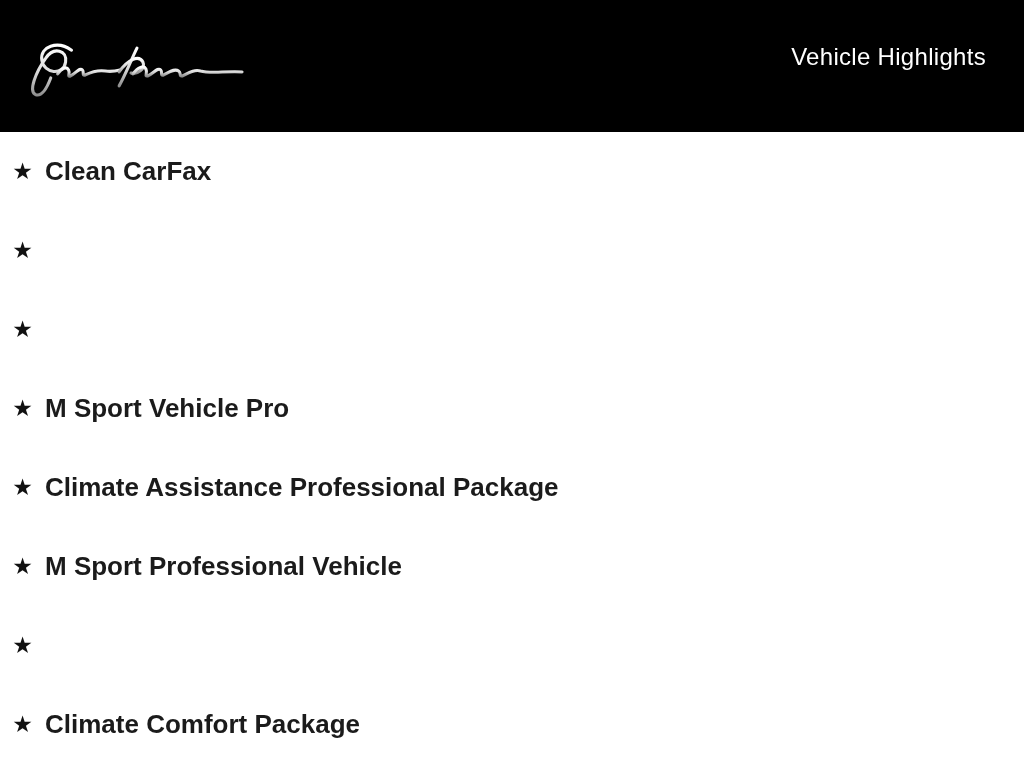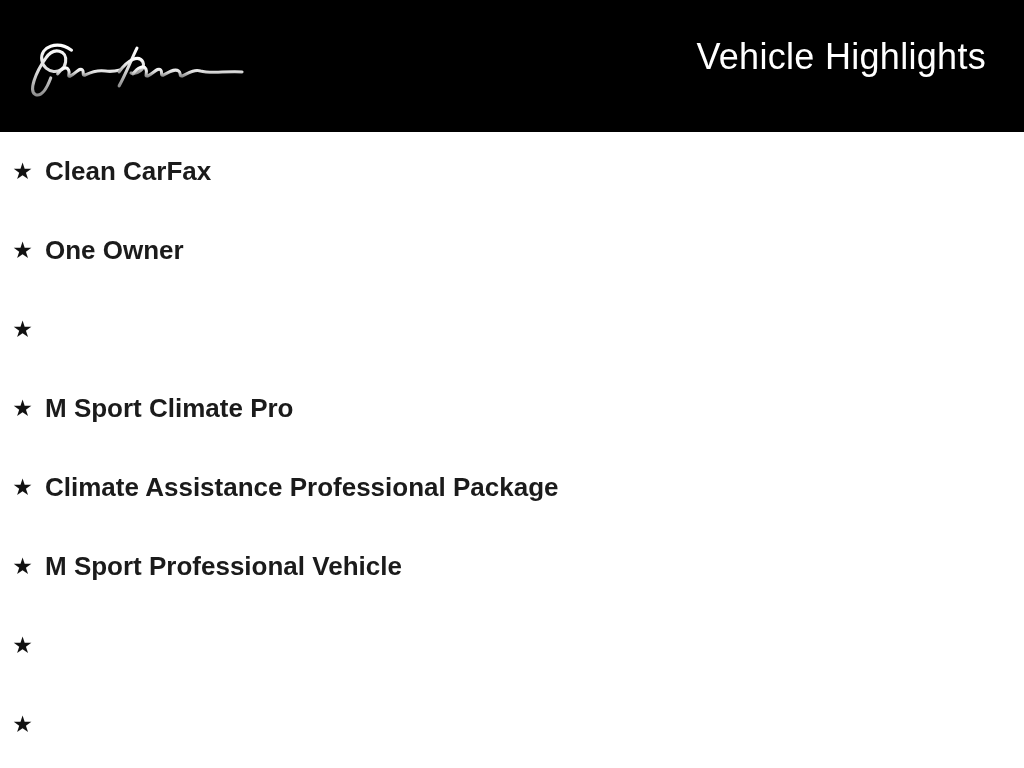--- a/index.html
+++ b/index.html
@@ -29,7 +29,7 @@
   }
   .header-title {
     color: #ffffff;
-    font-size: 36px;
+    font-size: 24px;
     font-weight: 400;
     letter-spacing: 0.3px;
     line-height: 1;

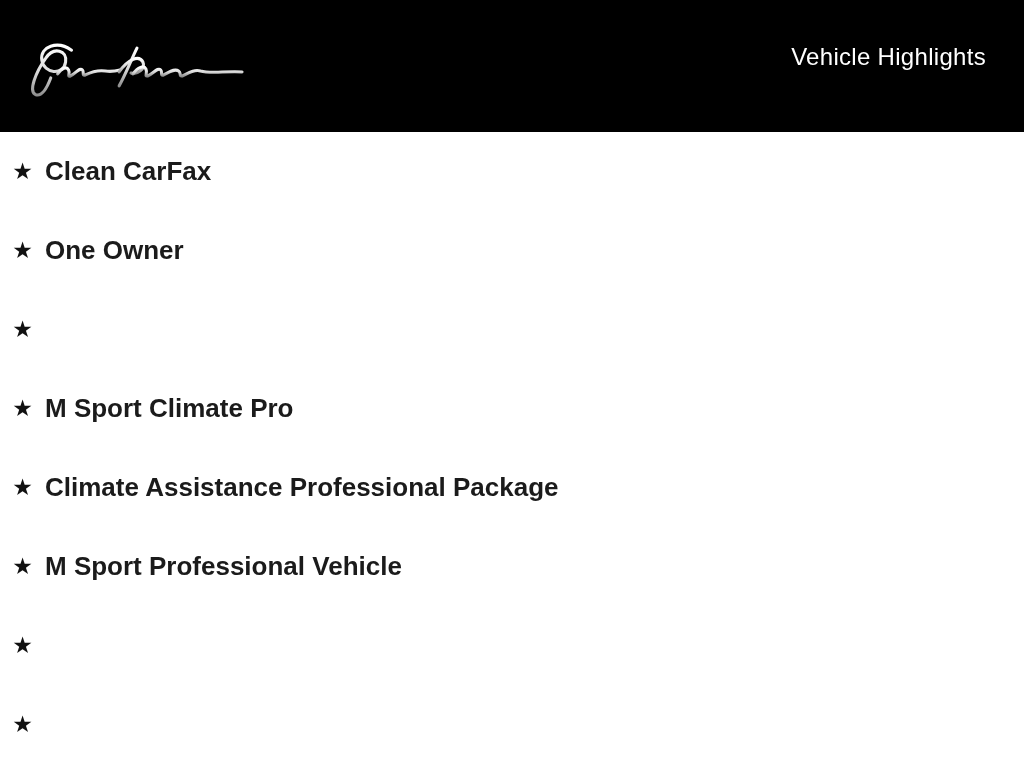--- a/index.html
+++ b/index.html
@@ -94,7 +94,6 @@
   </li>
   <li class="highlight-item">
     <span class="star">★</span>
-    <span class="label">One Owner</span>
   </li>
   <li class="highlight-item">
     <span class="star">★</span>

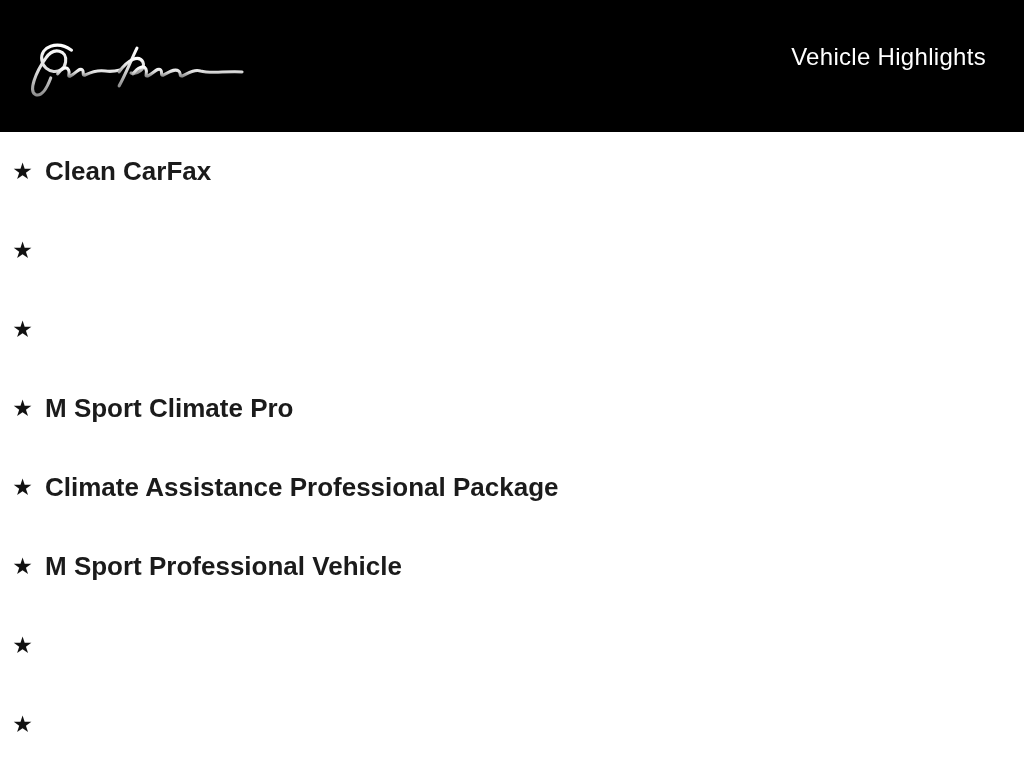--- a/index.html
+++ b/index.html
@@ -100,7 +100,7 @@
   </li>
   <li class="highlight-item">
     <span class="star">★</span>
-    <span class="label">M Sport Climate Pro</span>
+    <span class="label">M Sport Vehicle Pro</span>
   </li>
   <li class="highlight-item">
     <span class="star">★</span>

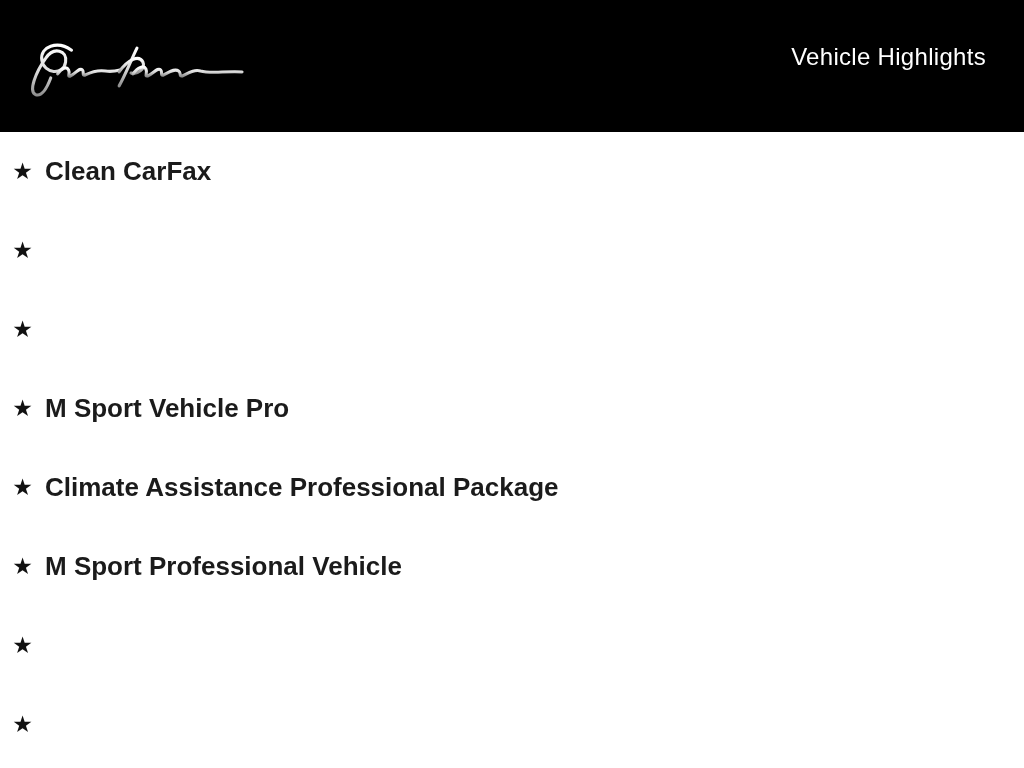--- a/index.html
+++ b/index.html
@@ -115,6 +115,7 @@
   </li>
   <li class="highlight-item">
     <span class="star">★</span>
+    <span class="label">Climate Comfort Package</span>
   </li>
 </ul>
 

